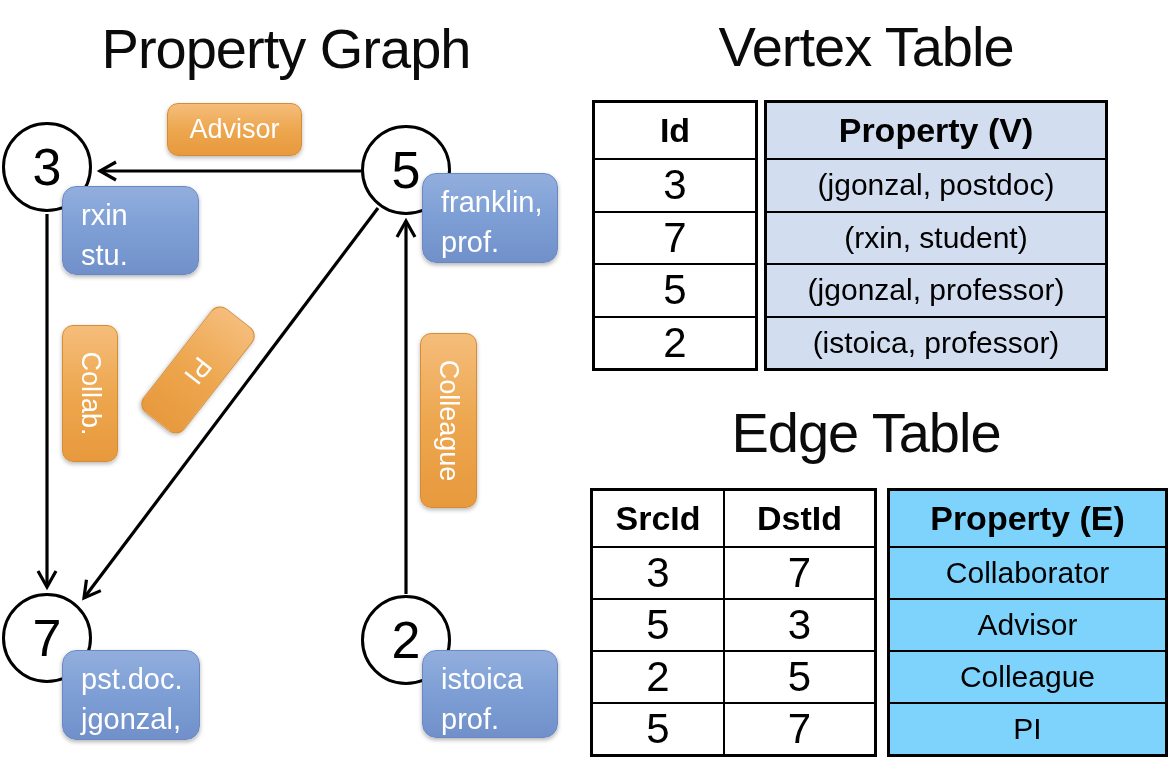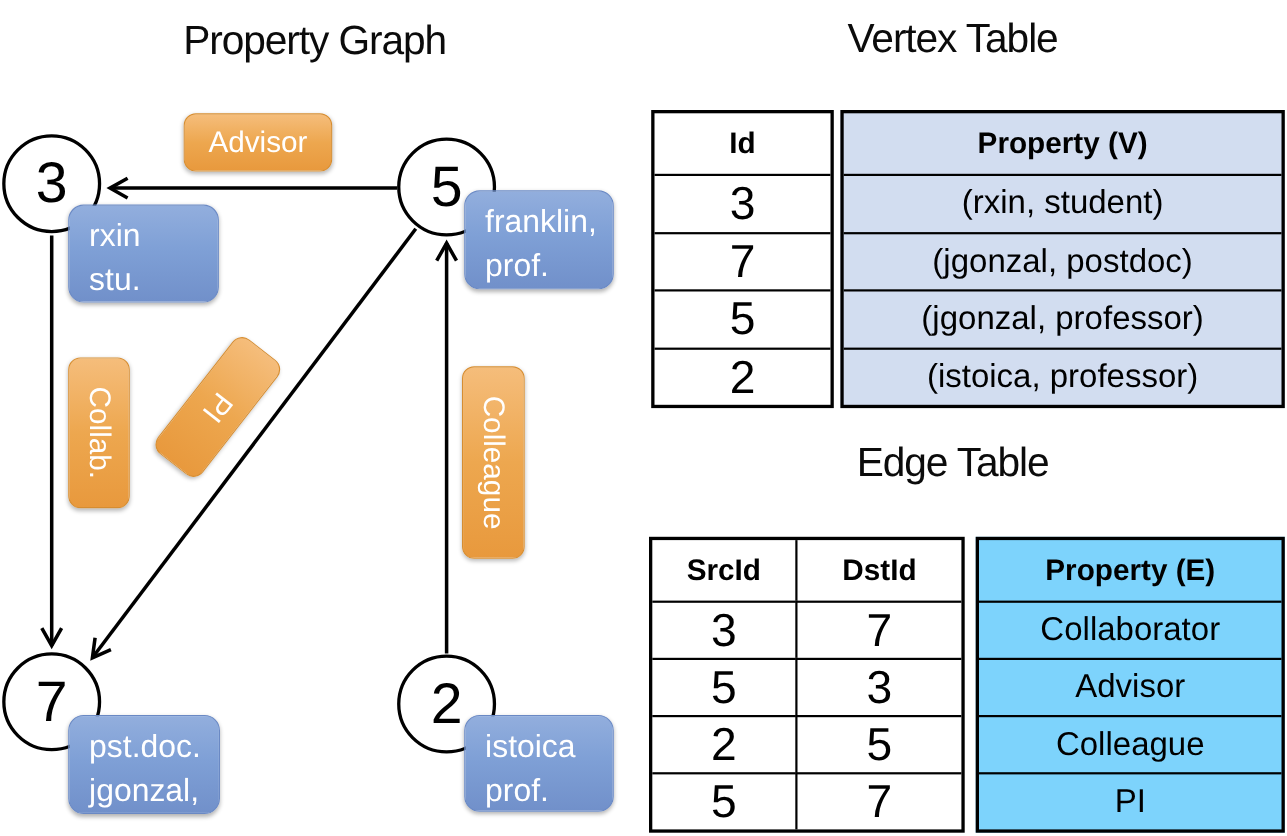--- a/index.html
+++ b/index.html
@@ -9,7 +9,7 @@
   }
   
   .fig-title{
-    position:absolute;text-align:center;font-size:37px;font-weight:400;
+    position:absolute;text-align:center;font-size:56px;font-weight:400;
     letter-spacing:-1px;color:#0b0b0b;white-space:nowrap;
   }
   

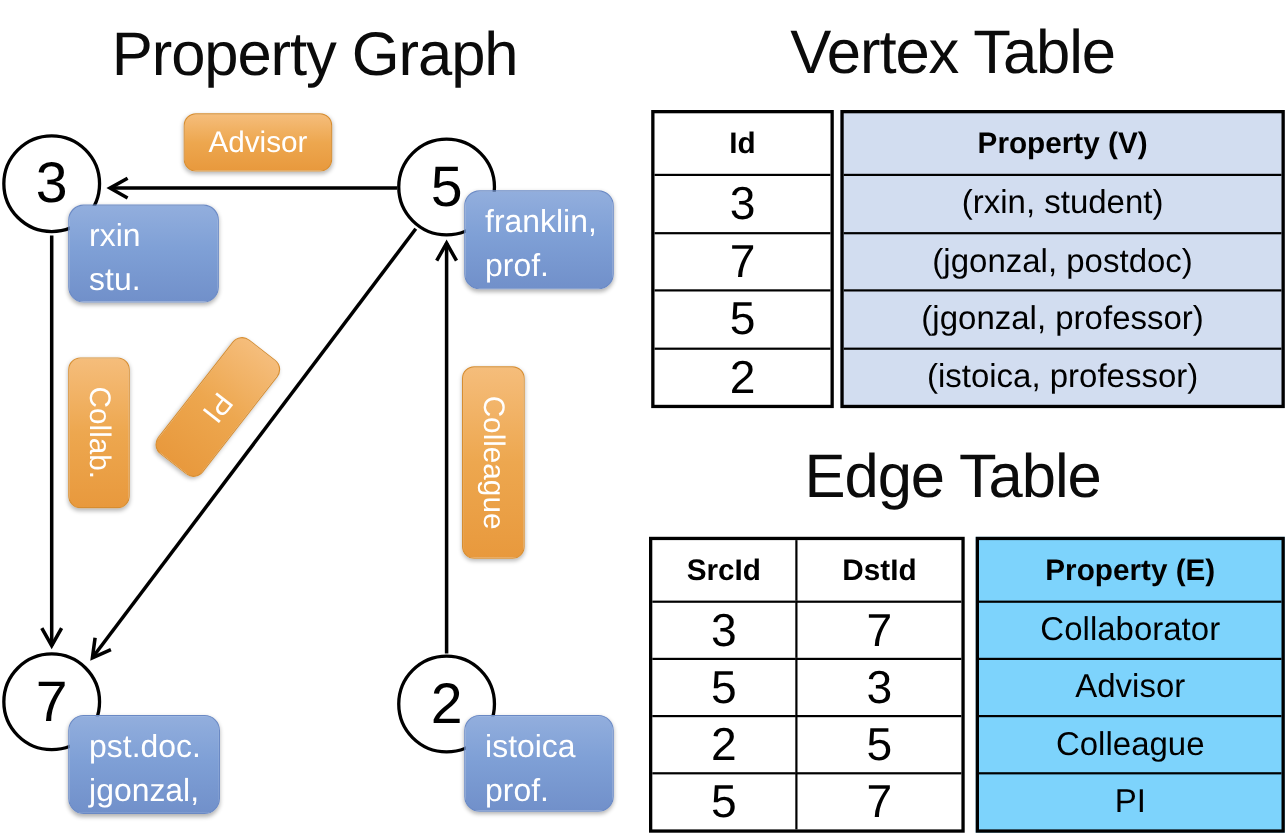--- a/index.html
+++ b/index.html
@@ -48,7 +48,7 @@
   }
   .cell.r0{border-top:none;}
   .cell.c2{border-left:2px solid #000;}
-  .head{font-weight:bold;font-size:27px;}
+  .head{font-weight:bold;font-size:34px;}
   .num{font-size:42px;font-weight:300;}
   .txt{font-size:30px;font-weight:300;}
   .bluefill{background:#d2ddf0;}

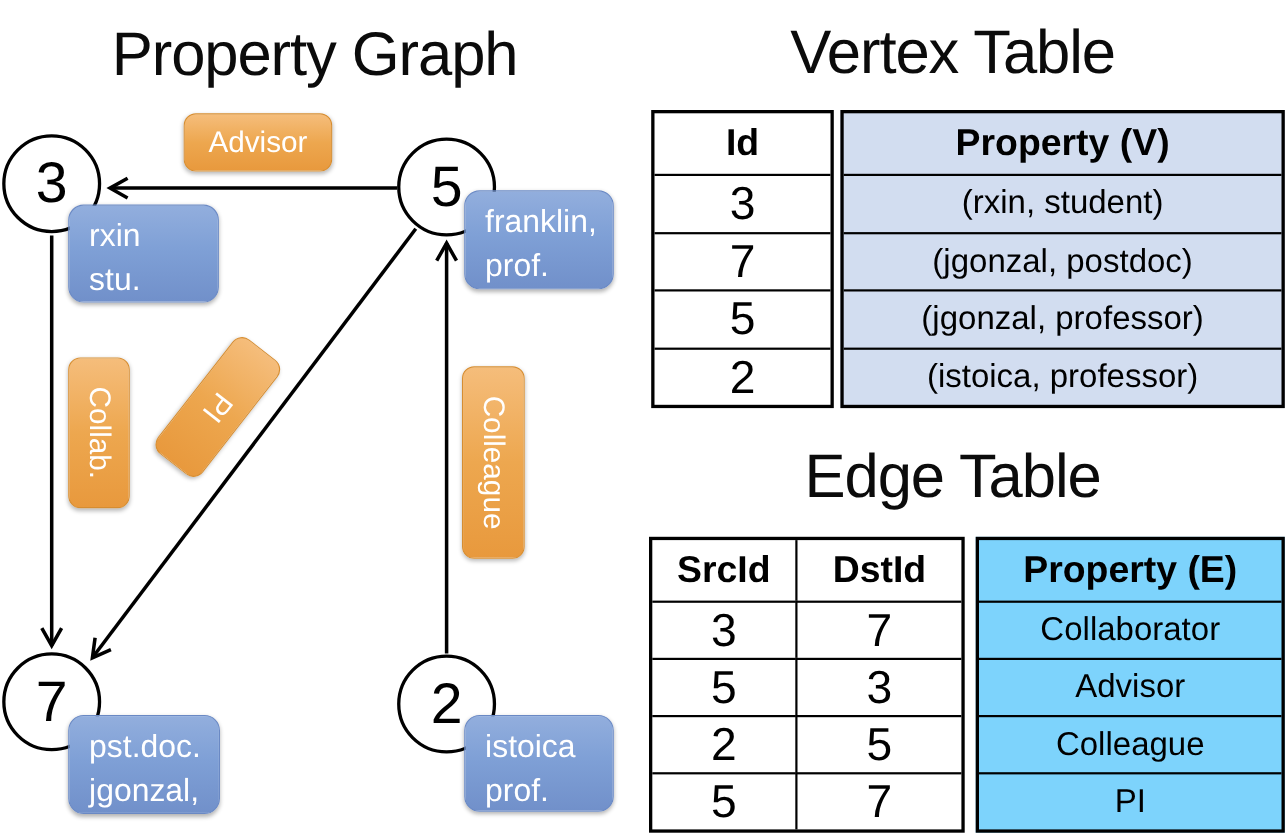--- a/index.html
+++ b/index.html
@@ -128,7 +128,7 @@
       <div class="cell num">5</div>
       <div class="cell num">2</div>
     </div>
-    <div class="sub bluefill" style="left:172px;width:404px;">
+    <div class="sub bluefill" style="left:172px;width:344px;">
       <div class="cell head r0">Property (V)</div>
       <div class="cell txt">(rxin, student)</div>
       <div class="cell txt">(jgonzal, postdoc)</div>

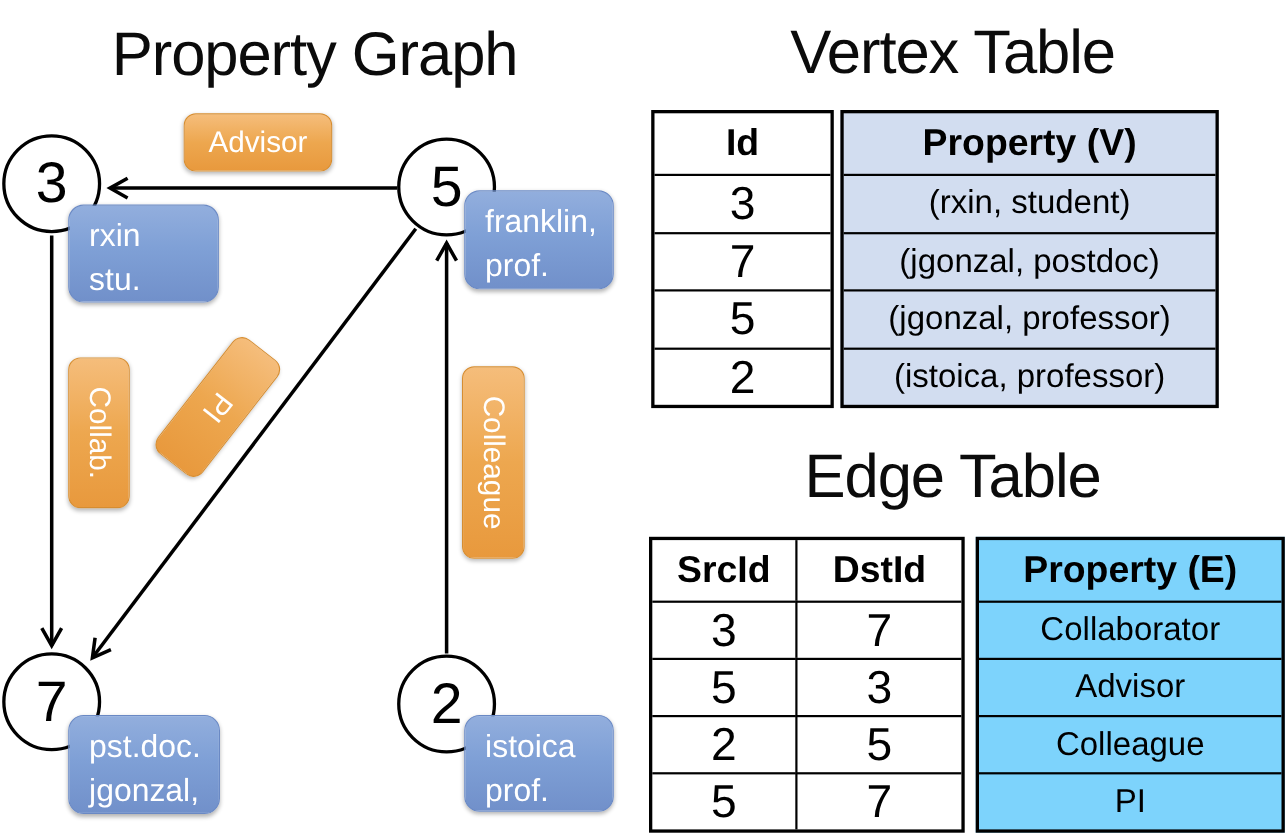--- a/index.html
+++ b/index.html
@@ -130,8 +130,8 @@
     </div>
     <div class="sub bluefill" style="left:172px;width:344px;">
       <div class="cell head r0">Property (V)</div>
+      <div class="cell txt">(jgonzal, postdoc)</div>
       <div class="cell txt">(rxin, student)</div>
-      <div class="cell txt">(jgonzal, postdoc)</div>
       <div class="cell txt">(jgonzal, professor)</div>
       <div class="cell txt">(istoica, professor)</div>
     </div>

